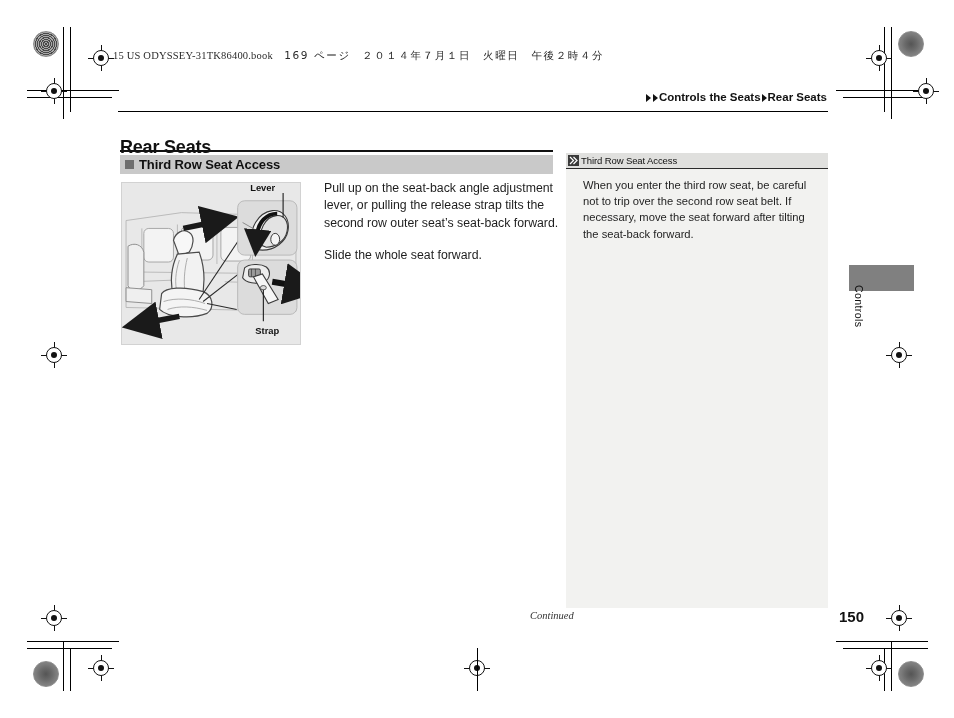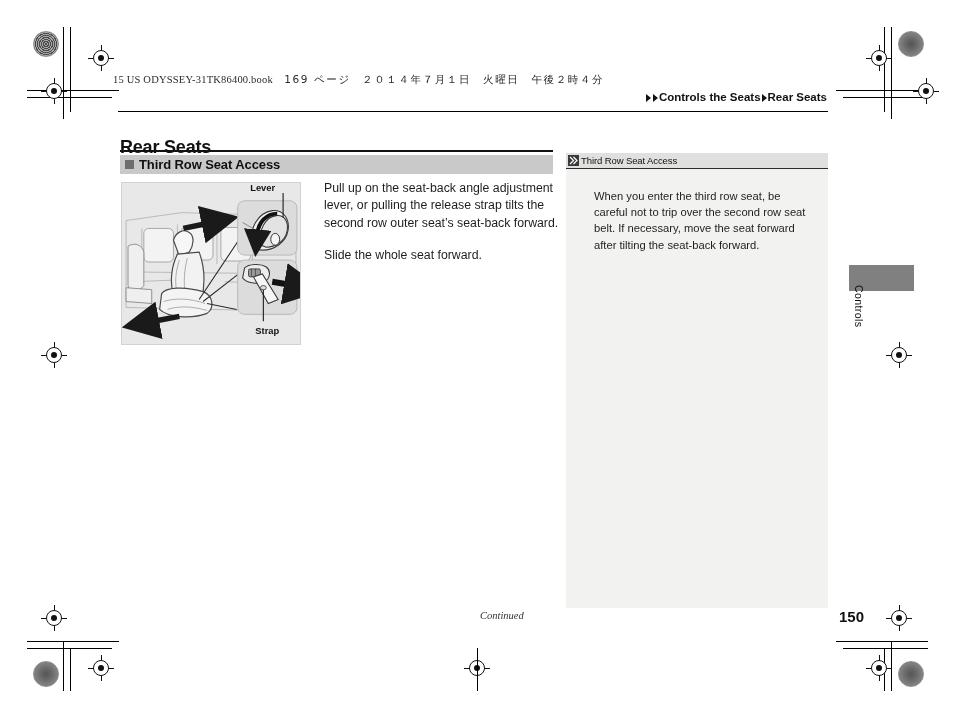--- a/index.html
+++ b/index.html
@@ -32,7 +32,7 @@
   .prodline {
     position:absolute; left:113px; top:49px;
     font-size:10.5px; color:#2a2a2a; white-space:nowrap;
-    font-family:"Liberation Serif", serif; letter-spacing:0.2px;margin-top:24px;
+    font-family:"Liberation Serif", serif; letter-spacing:0.2px;
   }
   .prodline .jp { font-family:"DejaVu Sans", sans-serif; letter-spacing:1.6px; }
 

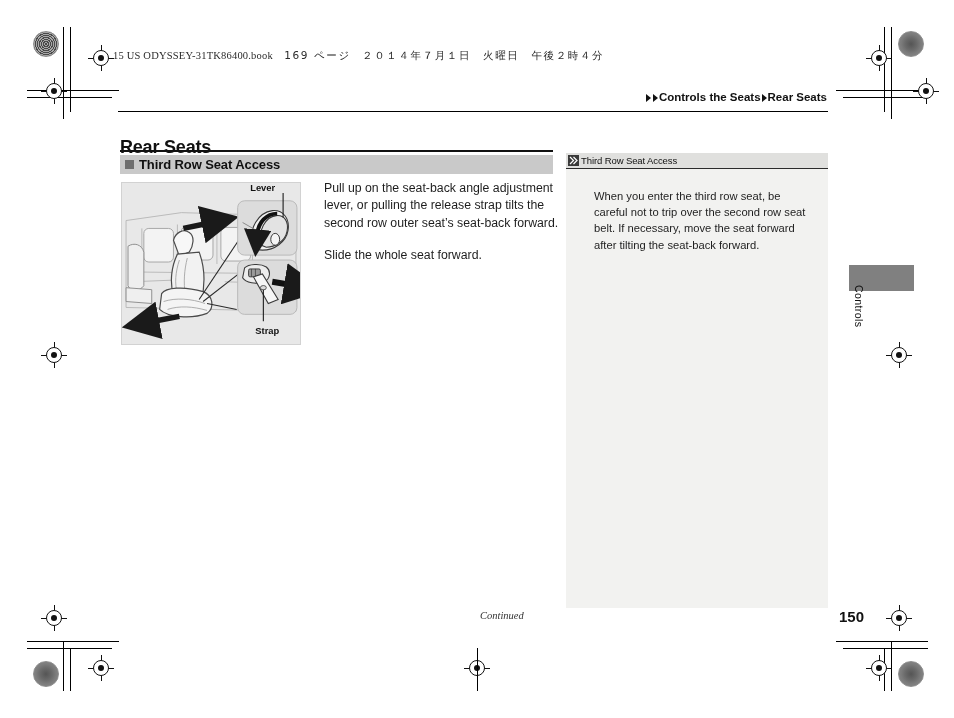--- a/index.html
+++ b/index.html
@@ -91,7 +91,7 @@
   .chev svg { display:block; }
   .note-head .lbl { font-size:9.5px; color:#111; letter-spacing:-0.1px; }
   .note-body { padding:7px 9px 0 16px; }
-  .note-body p { margin:12px; font-size:11.2px; line-height:1.45; color:#1e1e1e; }
+  .note-body p { margin:1px; font-size:11.2px; line-height:1.45; color:#1e1e1e; }
 
   
   .continued {

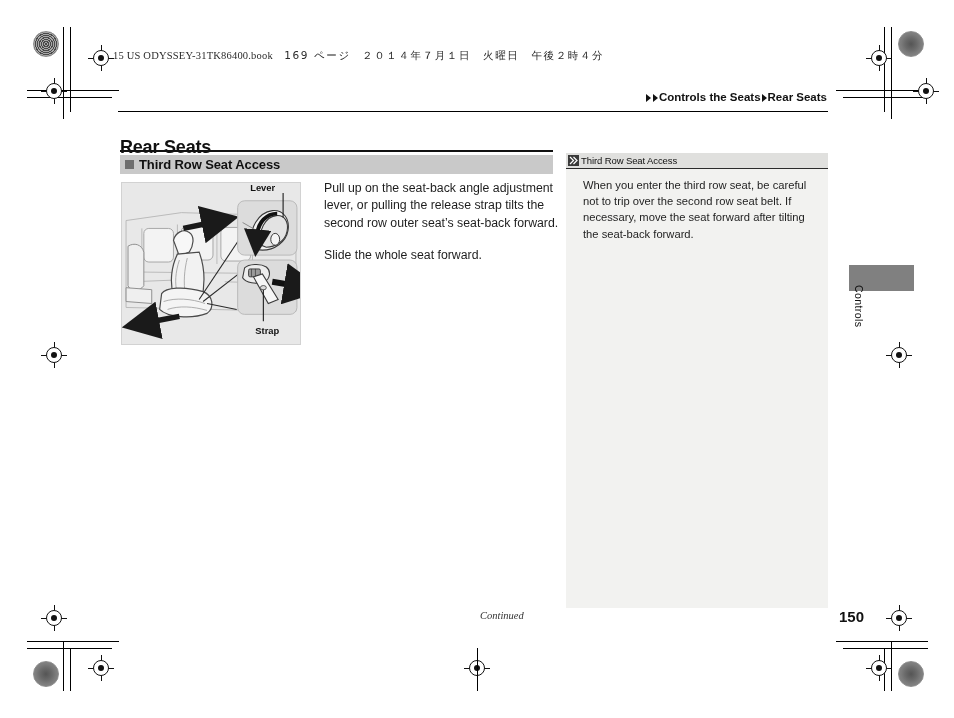--- a/index.html
+++ b/index.html
@@ -95,7 +95,7 @@
 
   
   .continued {
-    position:absolute; left:480px; top:610px;
+    position:absolute; left:530px; top:610px;
     font-size:10.5px; font-style:italic; color:#333;
     font-family:"Liberation Serif", serif;
   }

